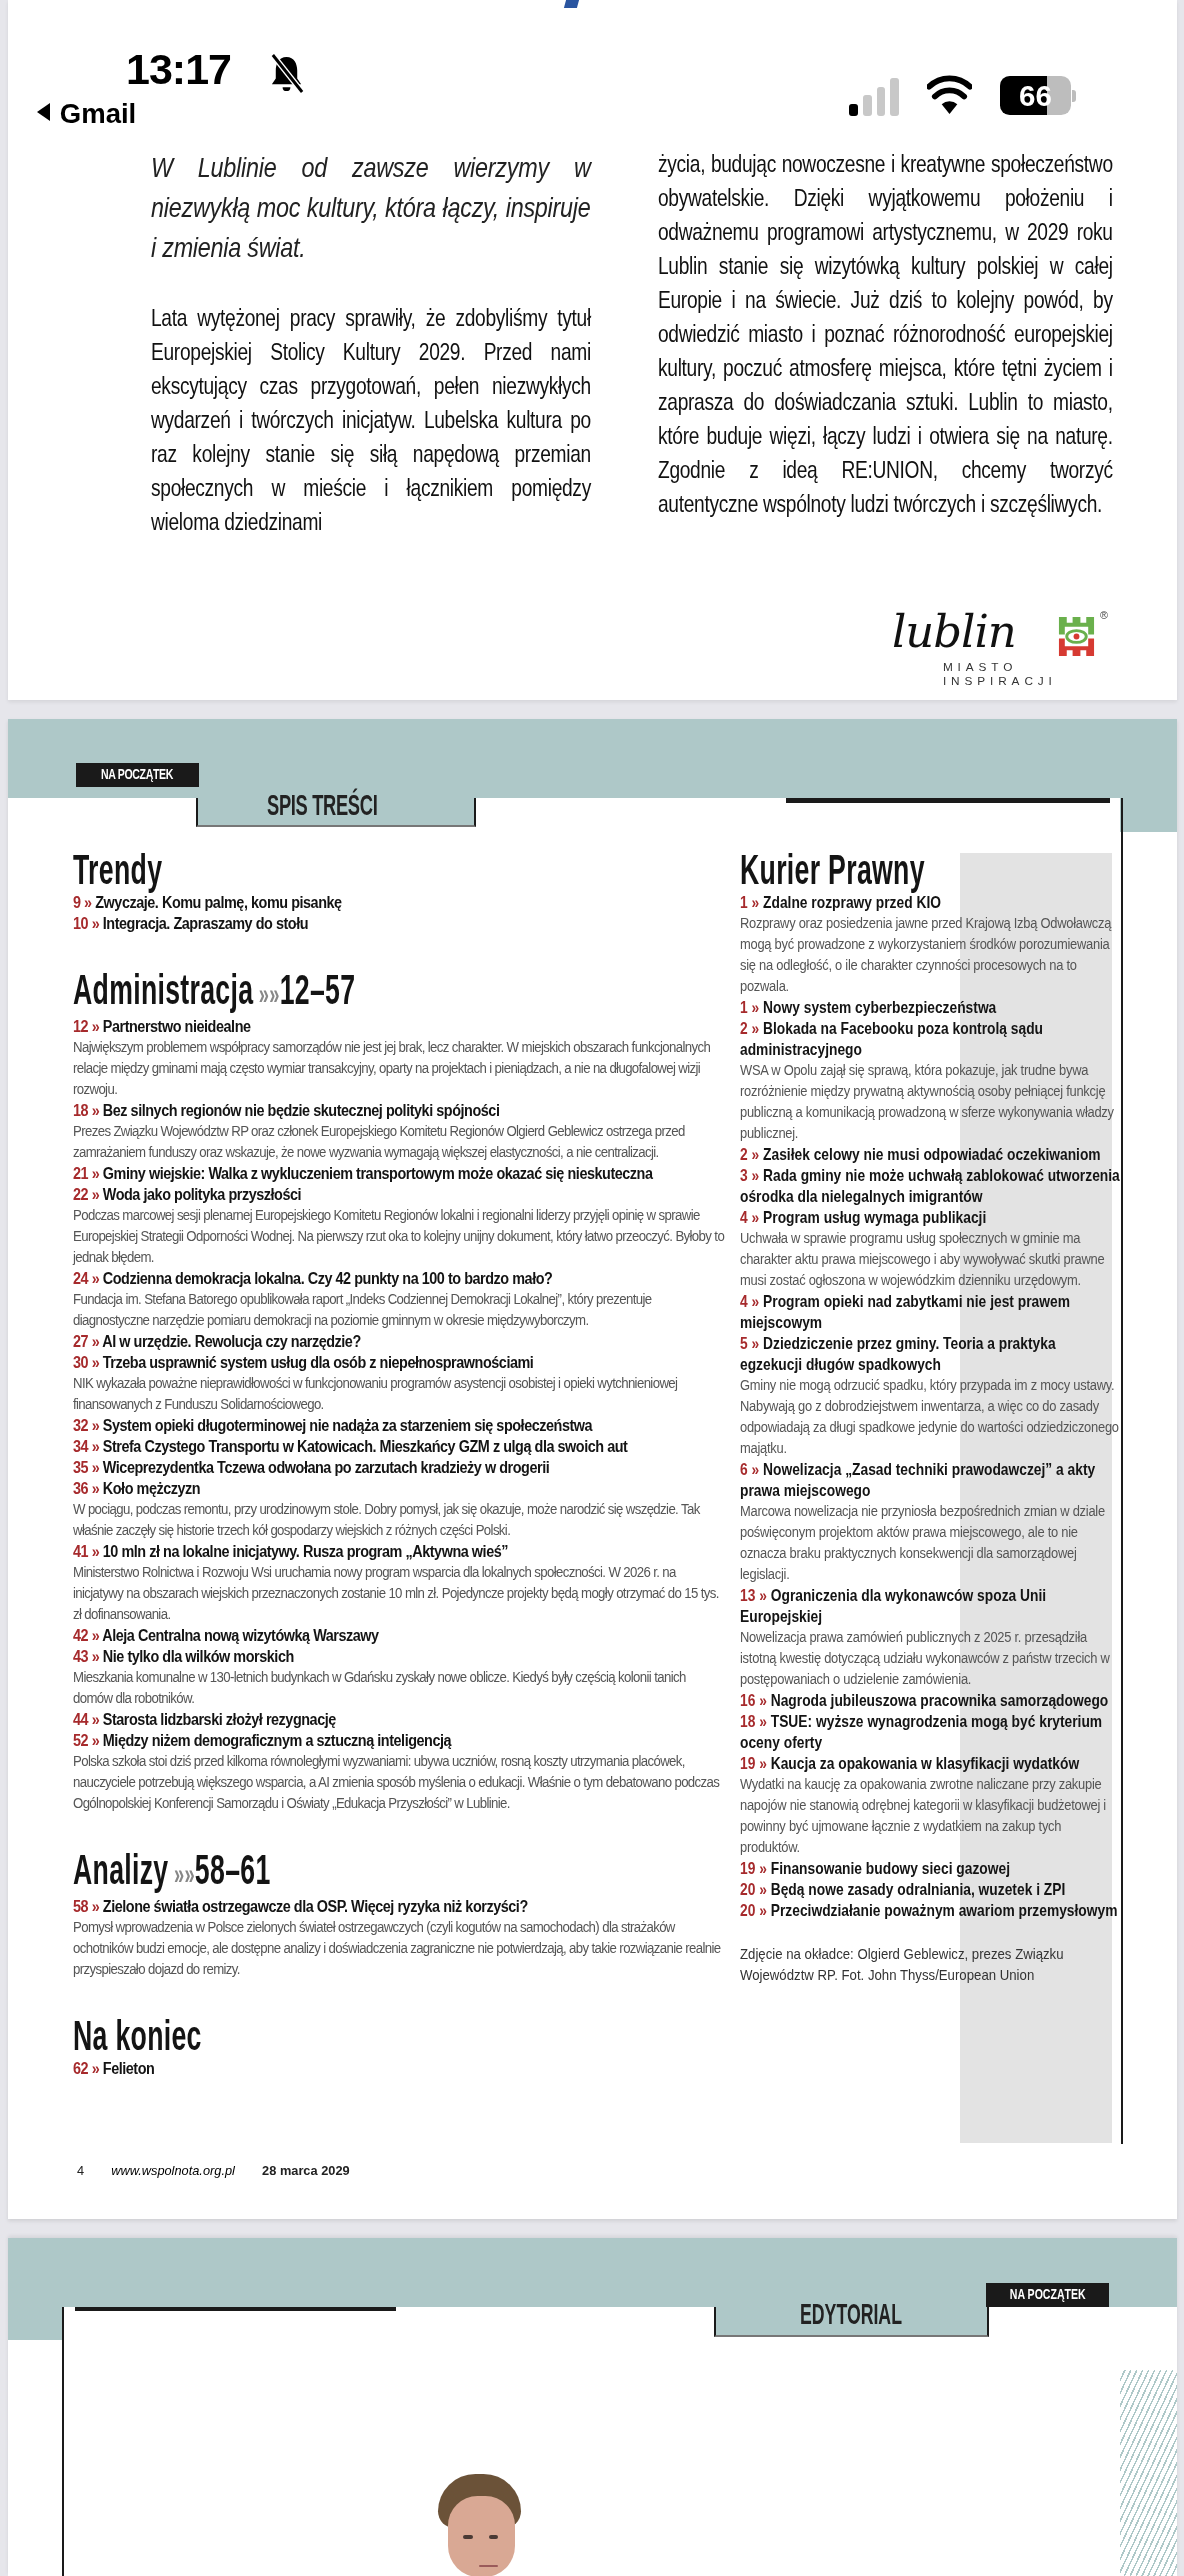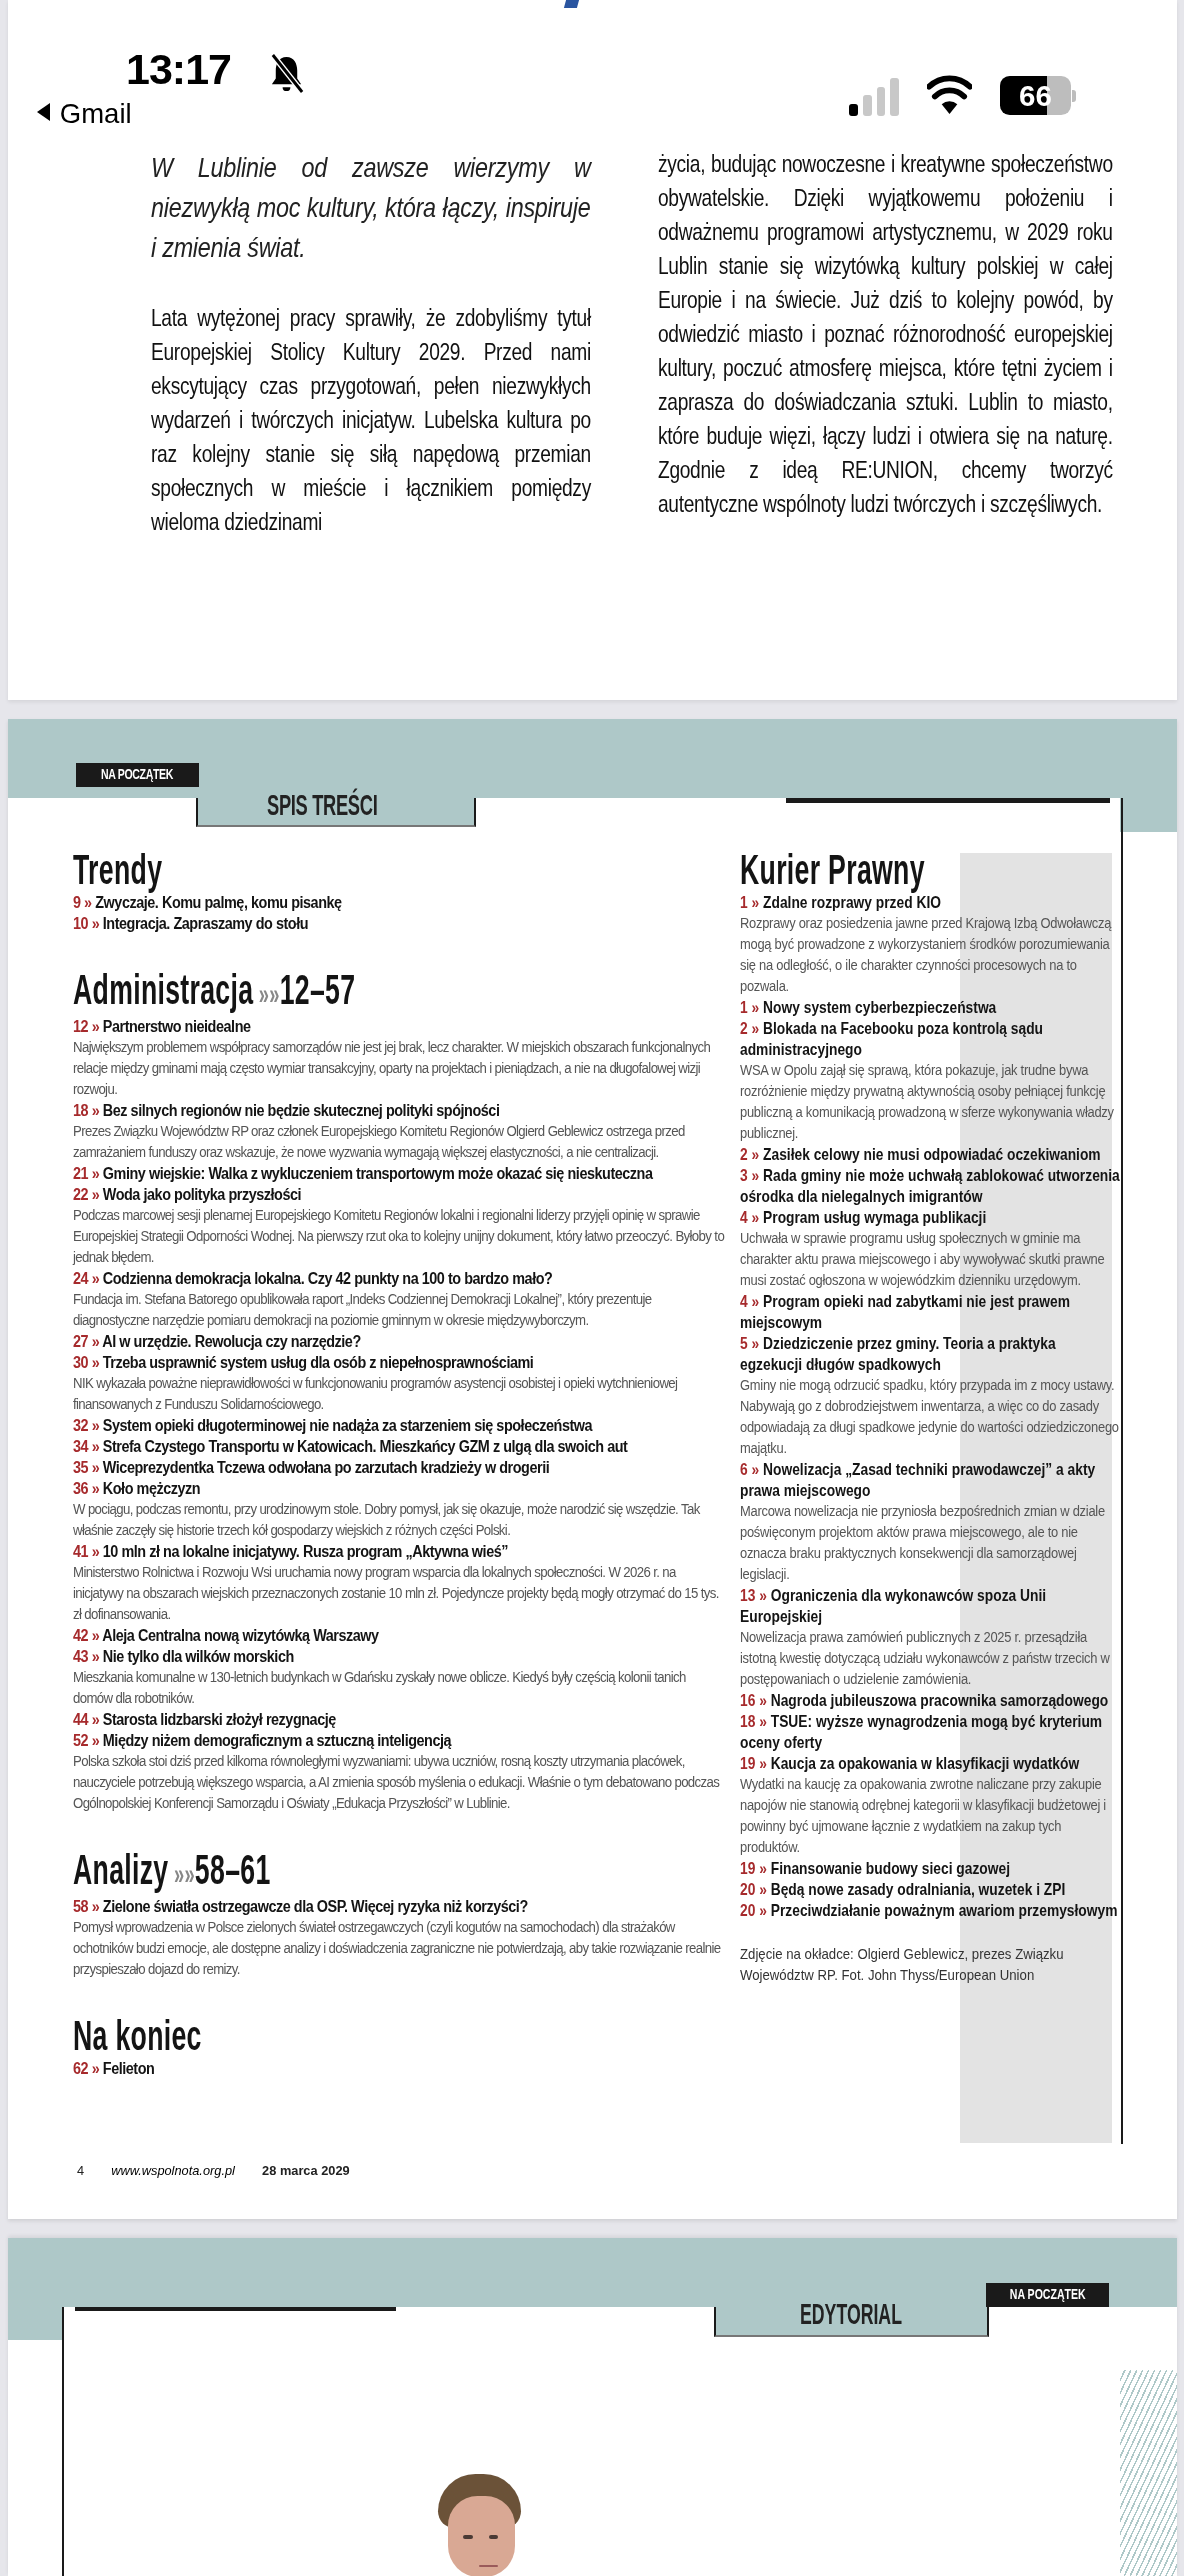--- a/index.html
+++ b/index.html
@@ -75,7 +75,7 @@
   
   .status-time { position: absolute; left: 126px; top: 45px; font-size: 43px; font-weight: bold; color: #000; letter-spacing: -1px; }
   .bell-off { position: absolute; left: 267px; top: 53px; width: 39px; height: 41px; }
-  .back-gmail { position: absolute; left: 37px; top: 98px; font-size: 27.5px; font-weight: normal; color: #000; }
+  .back-gmail { position: absolute; left: 37px; top: 98px; font-size: 27.5px; font-weight: bold; color: #000; }
   .back-gmail .arrow { display: inline-block; width: 0; height: 0; border-top: 9.8px solid transparent; border-bottom: 9.8px solid transparent; border-right: 13.8px solid #000; margin-right: 9.8px; vertical-align: 2px; }
   .signal { position: absolute; left: 849px; top: 77px; width: 59px; height: 39px; }
   .signal i { position: absolute; bottom: 0; width: 8.8px; border-radius: 2.9px; background: #c8c8c8; }

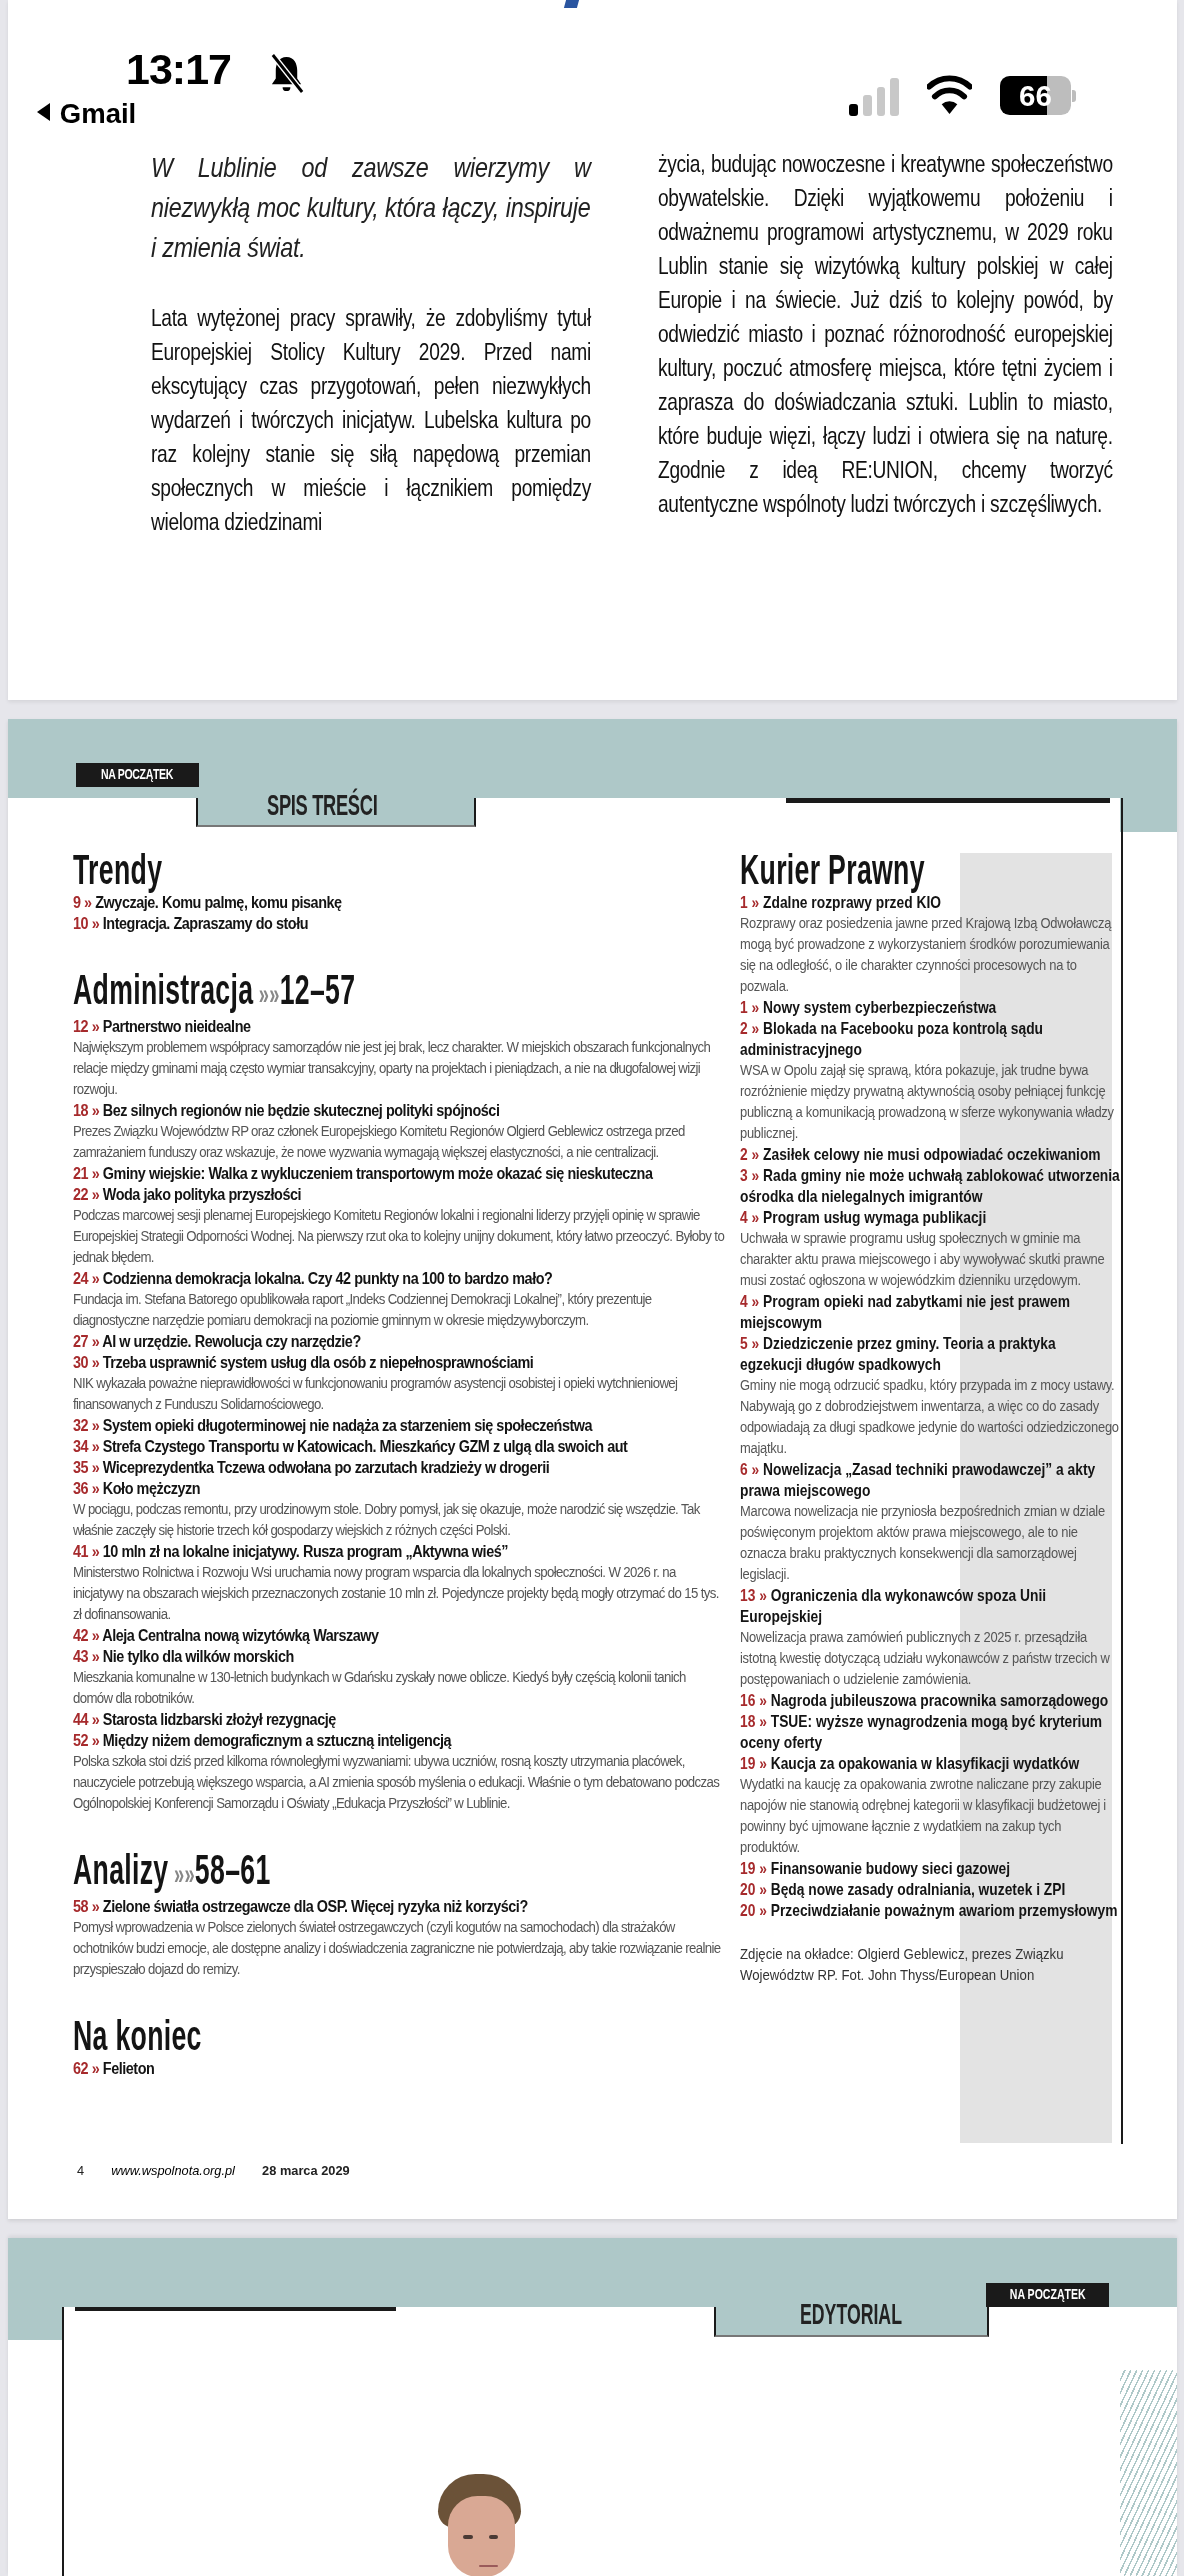--- a/index.html
+++ b/index.html
@@ -98,6 +98,17 @@
   </div>
   <div class="col-right">
     <p class="body-text">życia, budując nowoczesne i kreatywne społeczeństwo obywatelskie. Dzięki wyjątkowemu położeniu i odważnemu programowi artystycznemu, w 2029 roku Lublin stanie się wizytówką kultury polskiej w całej Europie i na świecie. Już dziś to kolejny powód, by odwiedzić miasto i poznać różnorodność europejskiej kultury, poczuć atmosferę miejsca, które tętni życiem i zaprasza do doświadczania sztuki. Lublin to miasto, które buduje więzi, łączy ludzi i otwiera się na naturę. Zgodnie z ideą RE:UNION, chcemy tworzyć autentyczne wspólnoty ludzi twórczych i szczęśliwych.</p>
+  </div>
+  <div class="lublin-logo">
+    <span class="lublin-word">lublin</span>
+    <svg class="lublin-mark" viewBox="0 0 40 44">
+      <path d="M2 2 h8 v6 h6 v-6 h8 v6 h6 v-6 h8 v18 h-6 v-8 h-24 v8 h-6z" fill="#6ab04c"></path>
+      <ellipse cx="20" cy="22" rx="10" ry="6" fill="none" stroke="#6ab04c" stroke-width="3"></ellipse>
+      <circle cx="20" cy="22" r="3" fill="#d63a32"></circle>
+      <path d="M2 24 h6 v8 h24 v-8 h6 v18 h-8 v-6 h-6 v6 h-8 v-6 h-6 v6 h-8z" fill="#d63a32"></path>
+    </svg>
+    <span class="reg">®</span>
+    <span class="lublin-sub">MIASTO INSPIRACJI</span>
   </div>
 </div>
 

